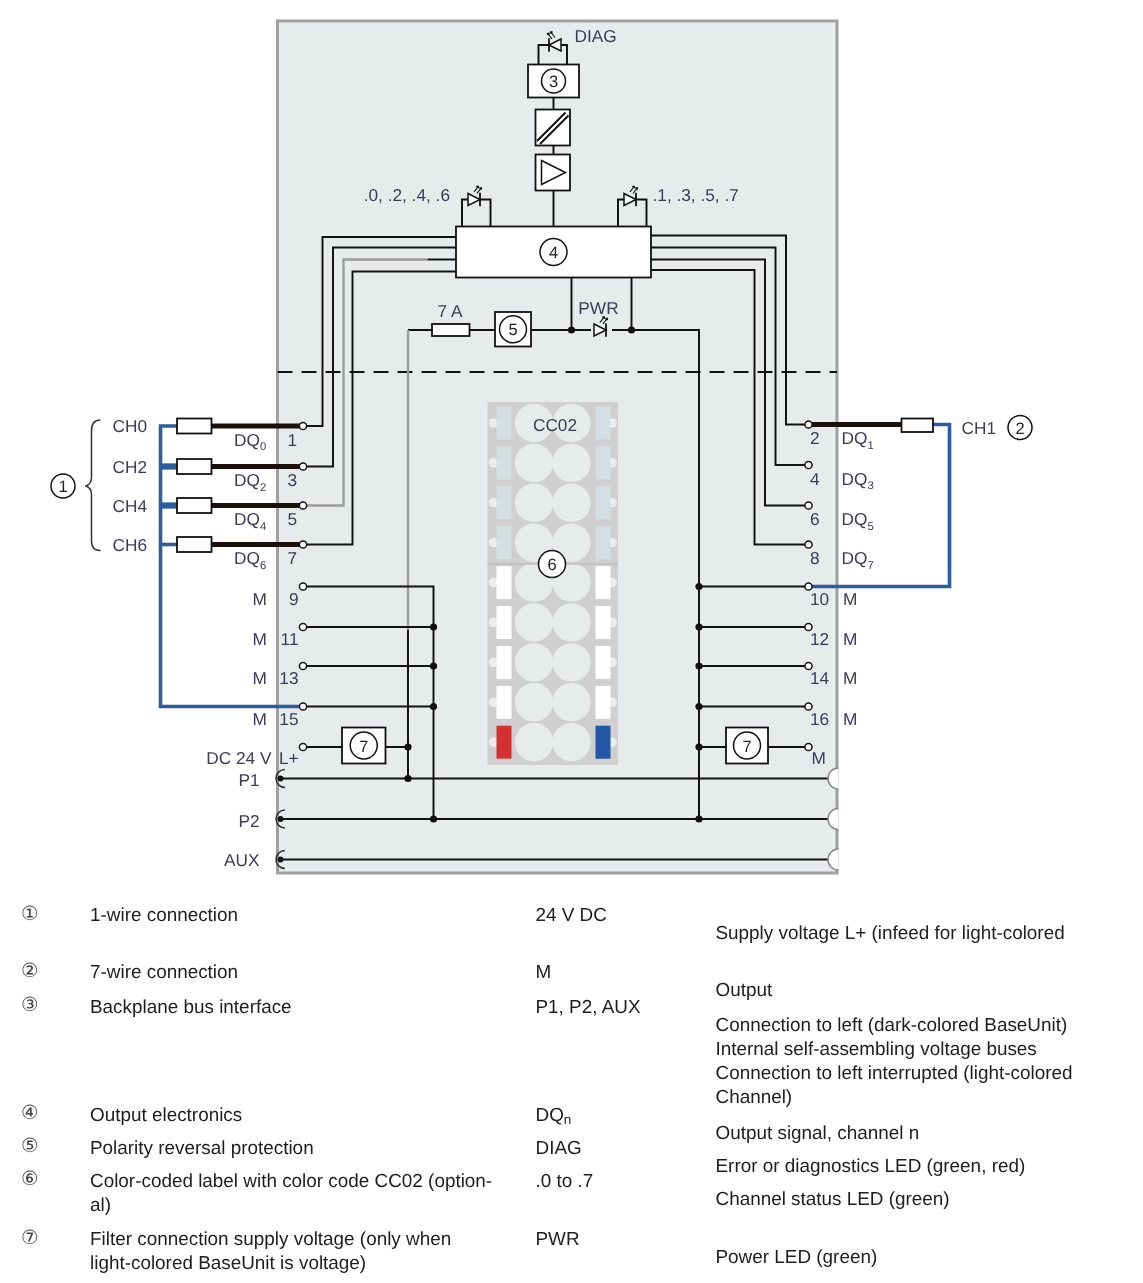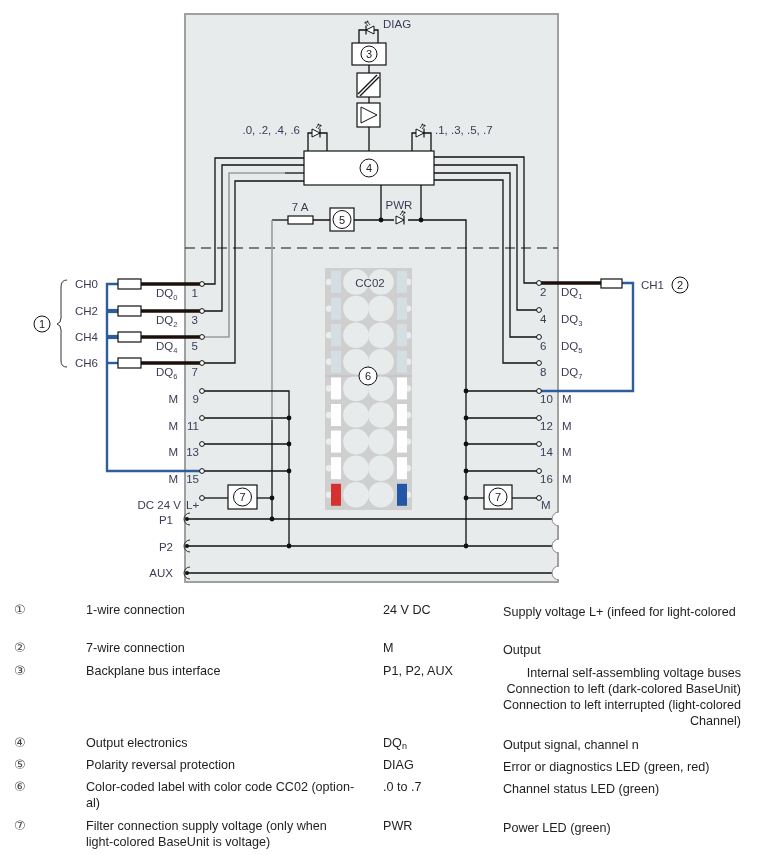--- a/index.html
+++ b/index.html
@@ -22,7 +22,7 @@
   .legend-row .item { position:absolute; left:60px; top:0; }
   .legend-row .term-col { position:absolute; left:357px; top:0; }
   .legend-row .desc { position:absolute; left:477px; top:2px;text-align:right; }
-  .line { white-space:nowrap;margin-left:26px; }
+  .line { white-space:nowrap; }
   .sub { font-size:9px; vertical-align:-2px; }
 </style>
 </head>

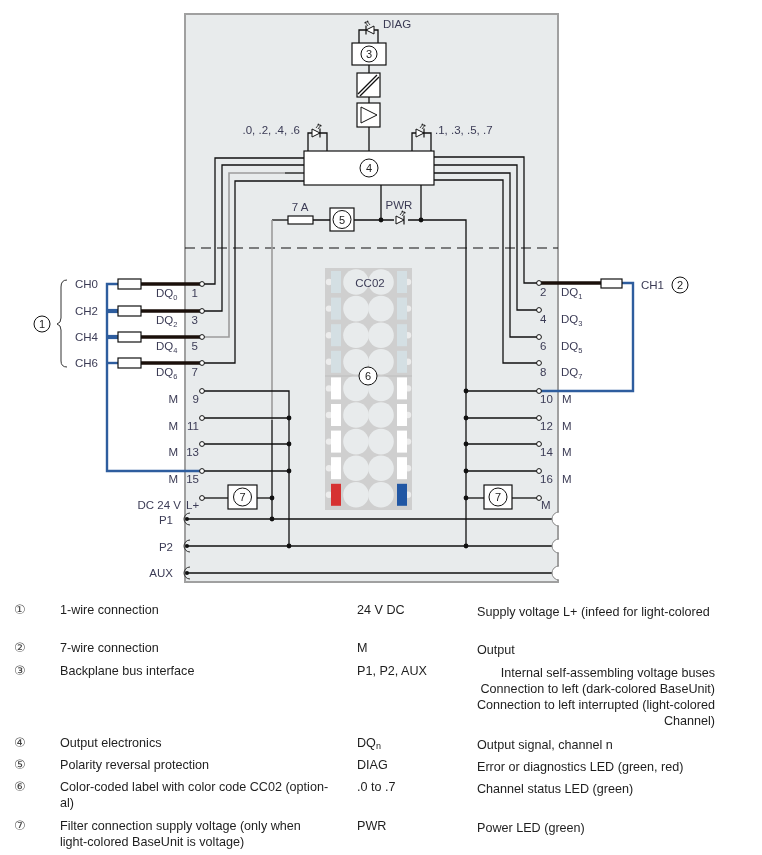--- a/index.html
+++ b/index.html
@@ -21,7 +21,7 @@
   .legend-row .num { position:absolute; left:14px; top:0; font-family:"DejaVu Sans", sans-serif; font-size:13px; color:#444; }
   .legend-row .item { position:absolute; left:60px; top:0; }
   .legend-row .term-col { position:absolute; left:357px; top:0; }
-  .legend-row .desc { position:absolute; left:477px; top:2px;text-align:right; }
+  .legend-row .desc { position:absolute; left:477px; top:12px; }
   .line { white-space:nowrap; }
   .sub { font-size:9px; vertical-align:-2px; }
 </style>

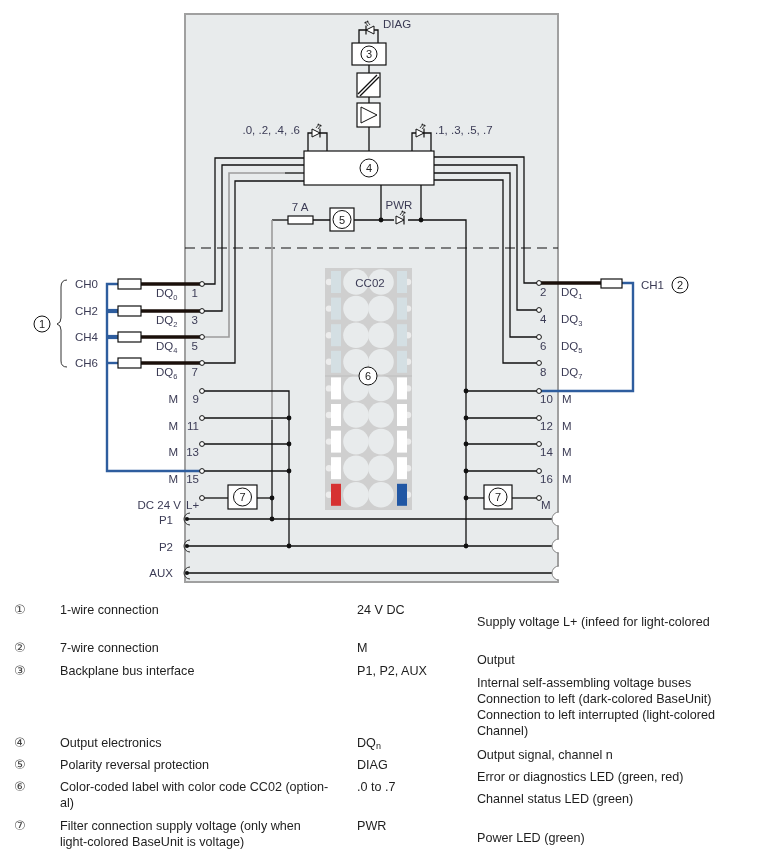--- a/index.html
+++ b/index.html
@@ -355,8 +355,8 @@
         <div class="line">P1, P2, AUX</div>
       </div>
     <div class="desc">
+      <div class="line">Connection to left (dark-colored BaseUnit)</div>
       <div class="line">Internal self-assembling voltage buses</div>
-      <div class="line">Connection to left (dark-colored BaseUnit)</div>
       <div class="line">Connection to left interrupted (light-colored</div>
       <div class="line">Channel)</div>
     </div>

